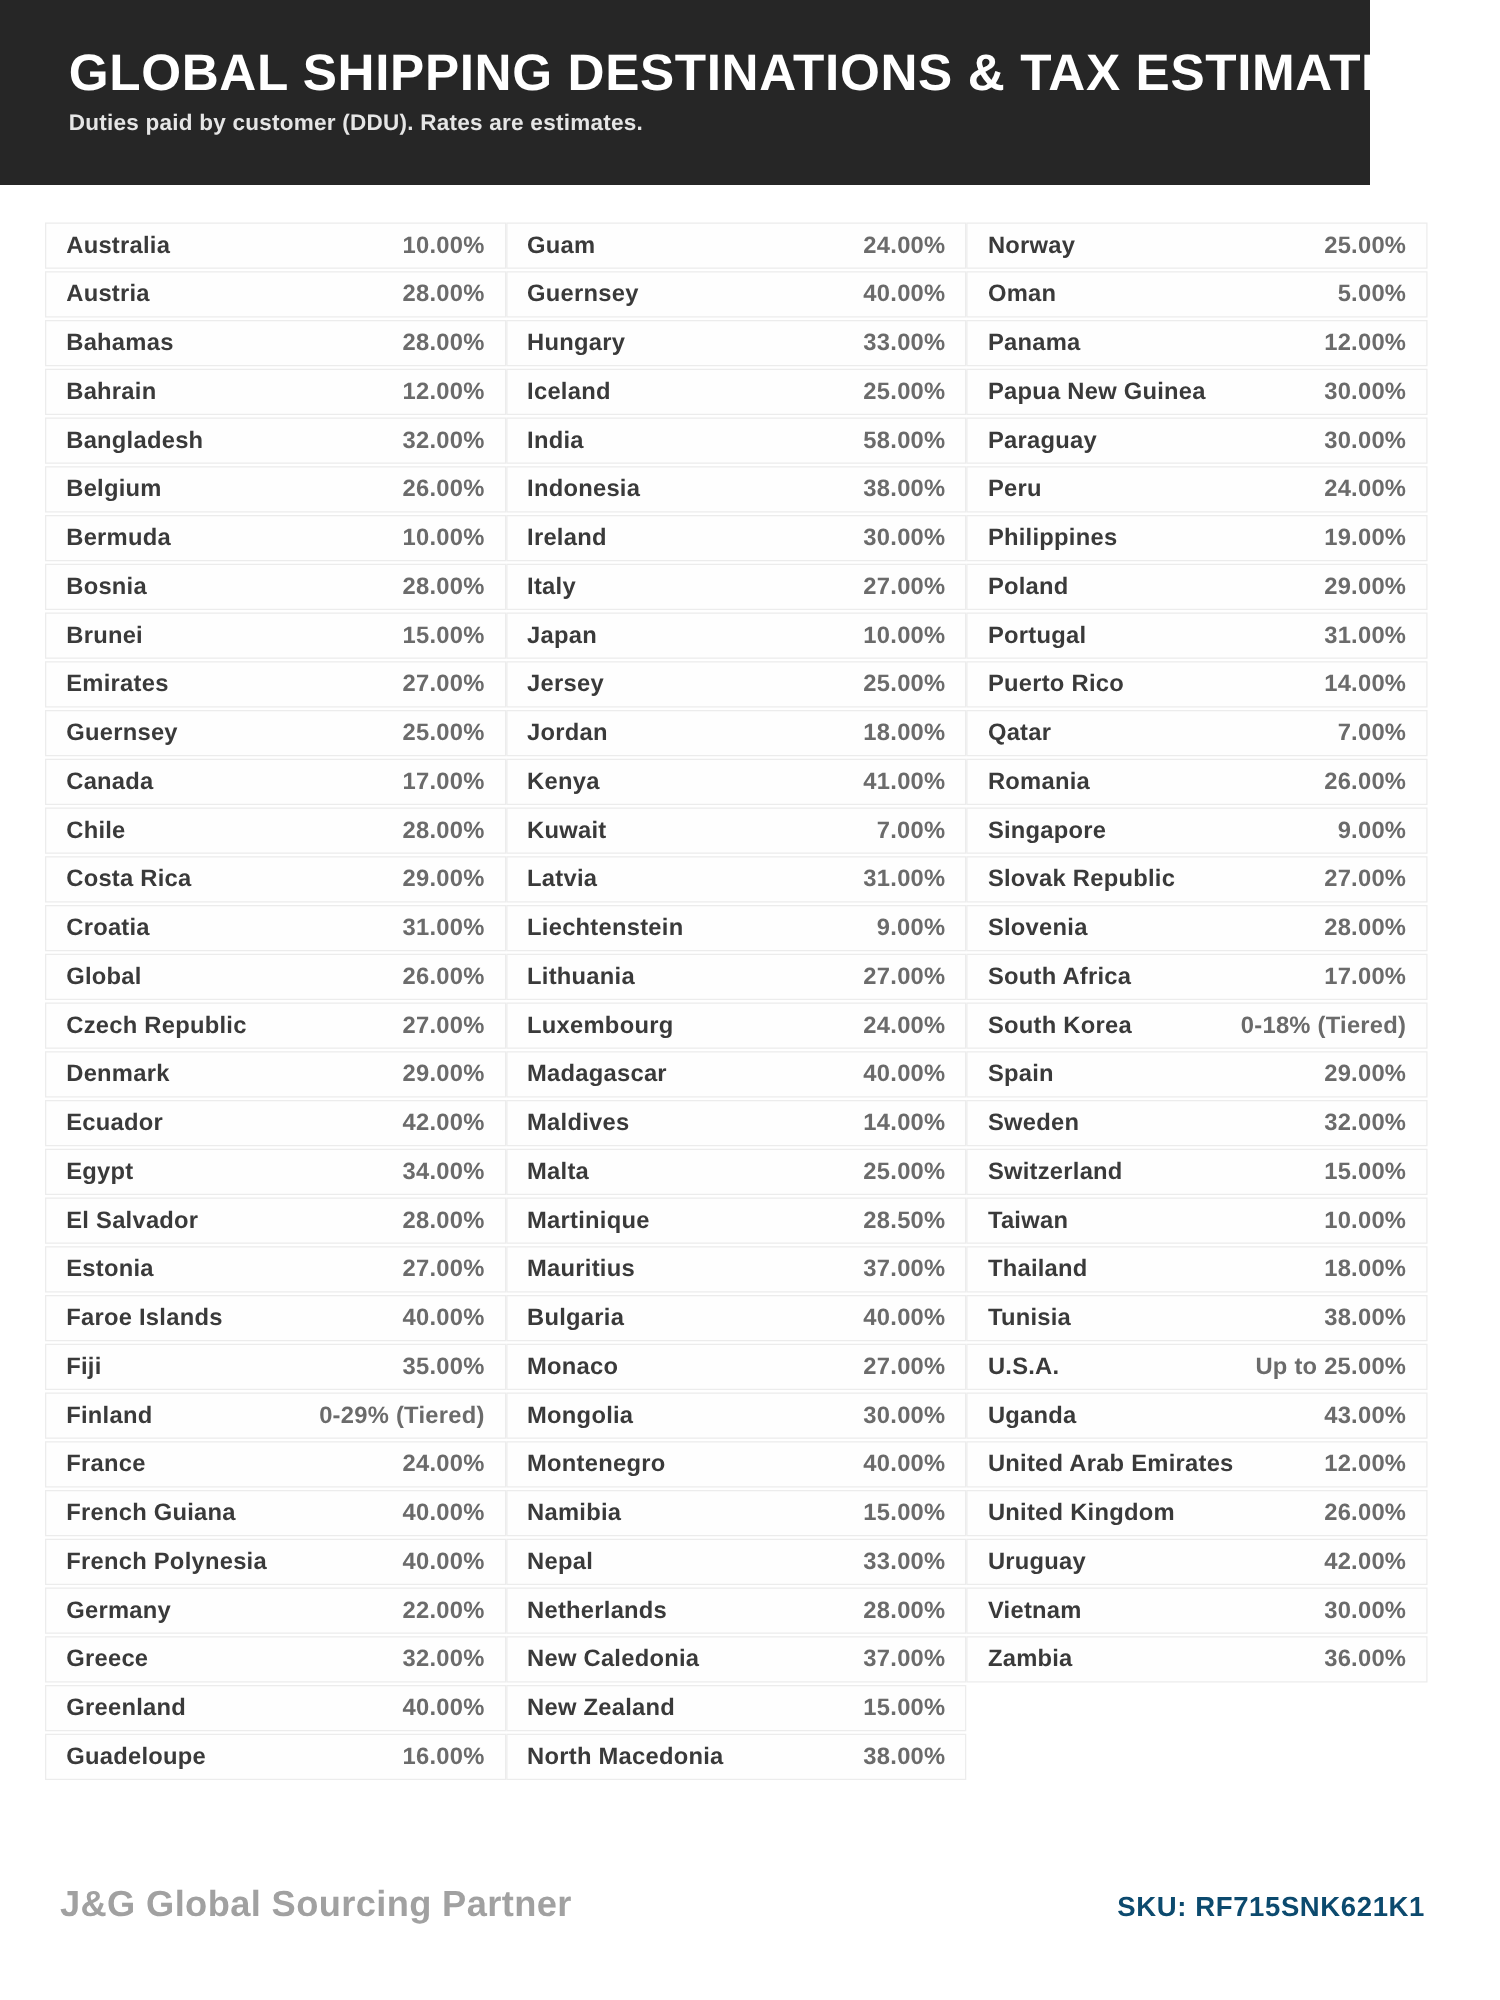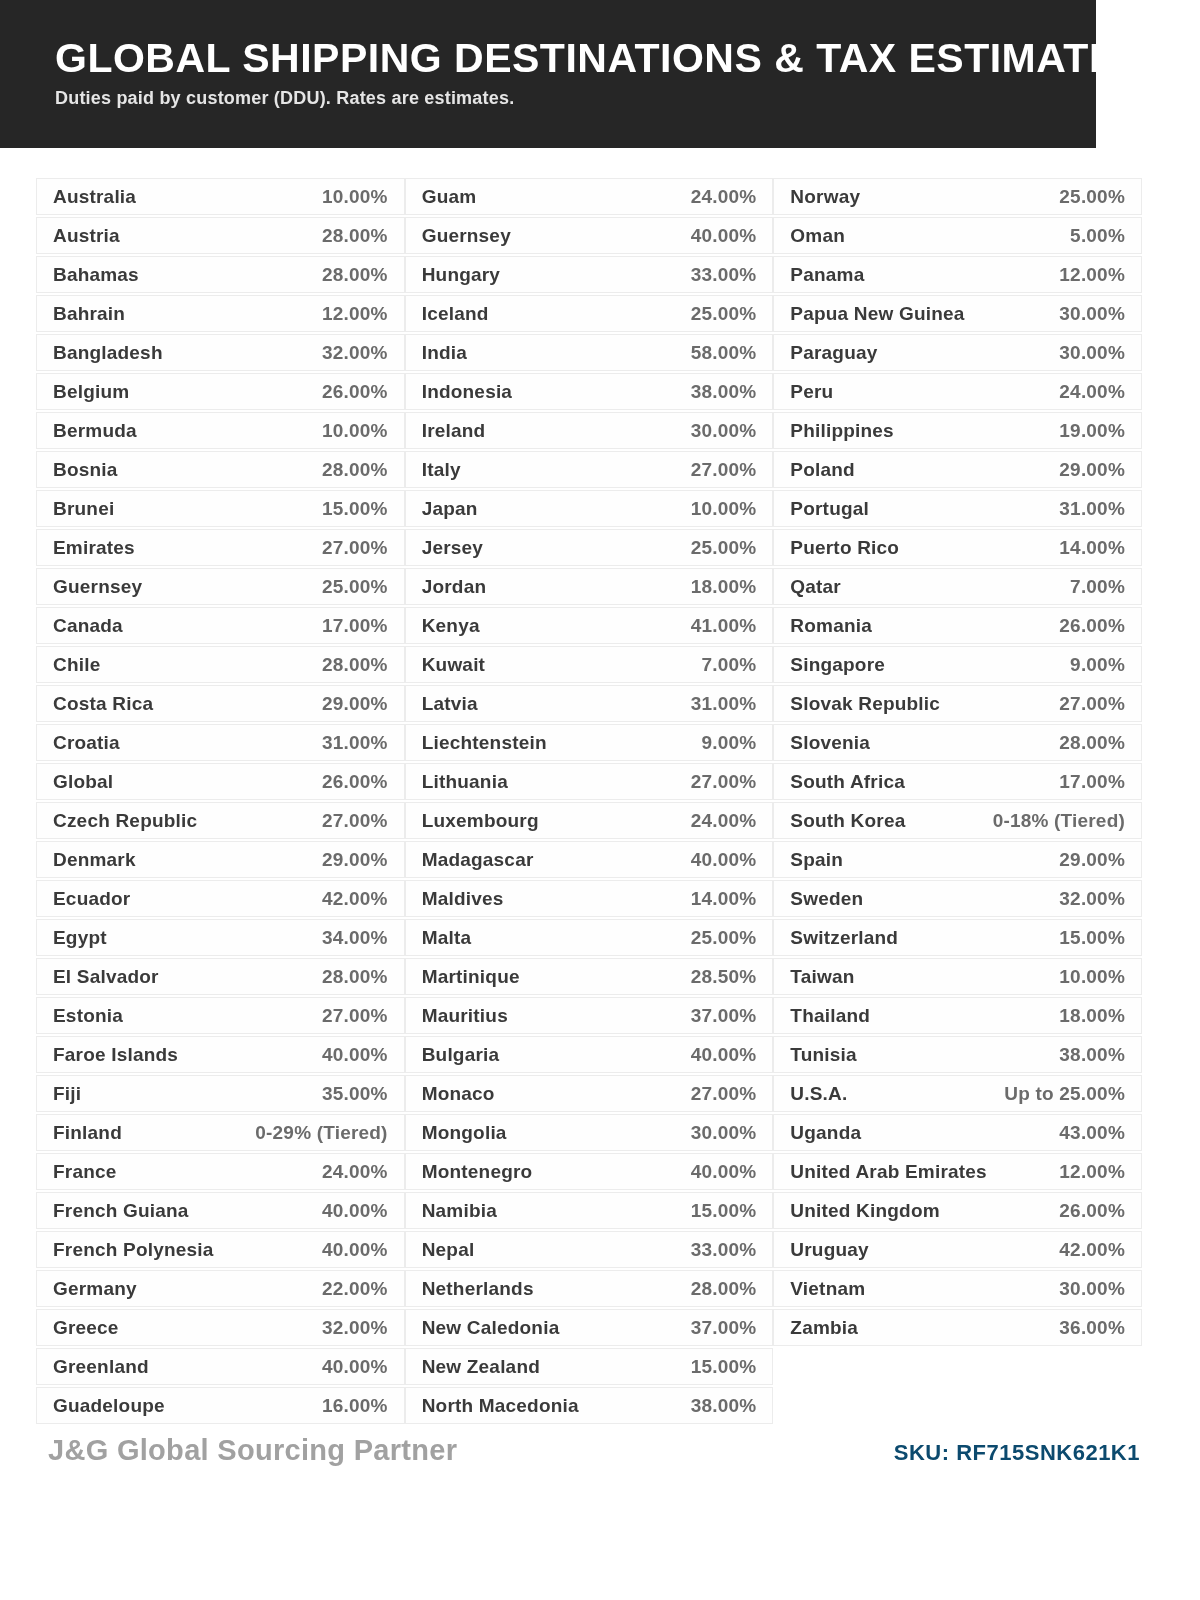--- a/index.html
+++ b/index.html
@@ -75,7 +75,7 @@
   }
   .footer {
     position: absolute;
-    top: 1434px;
+    top: 1508px;
     left: 48px;
     right: 60px;
     display: flex;

